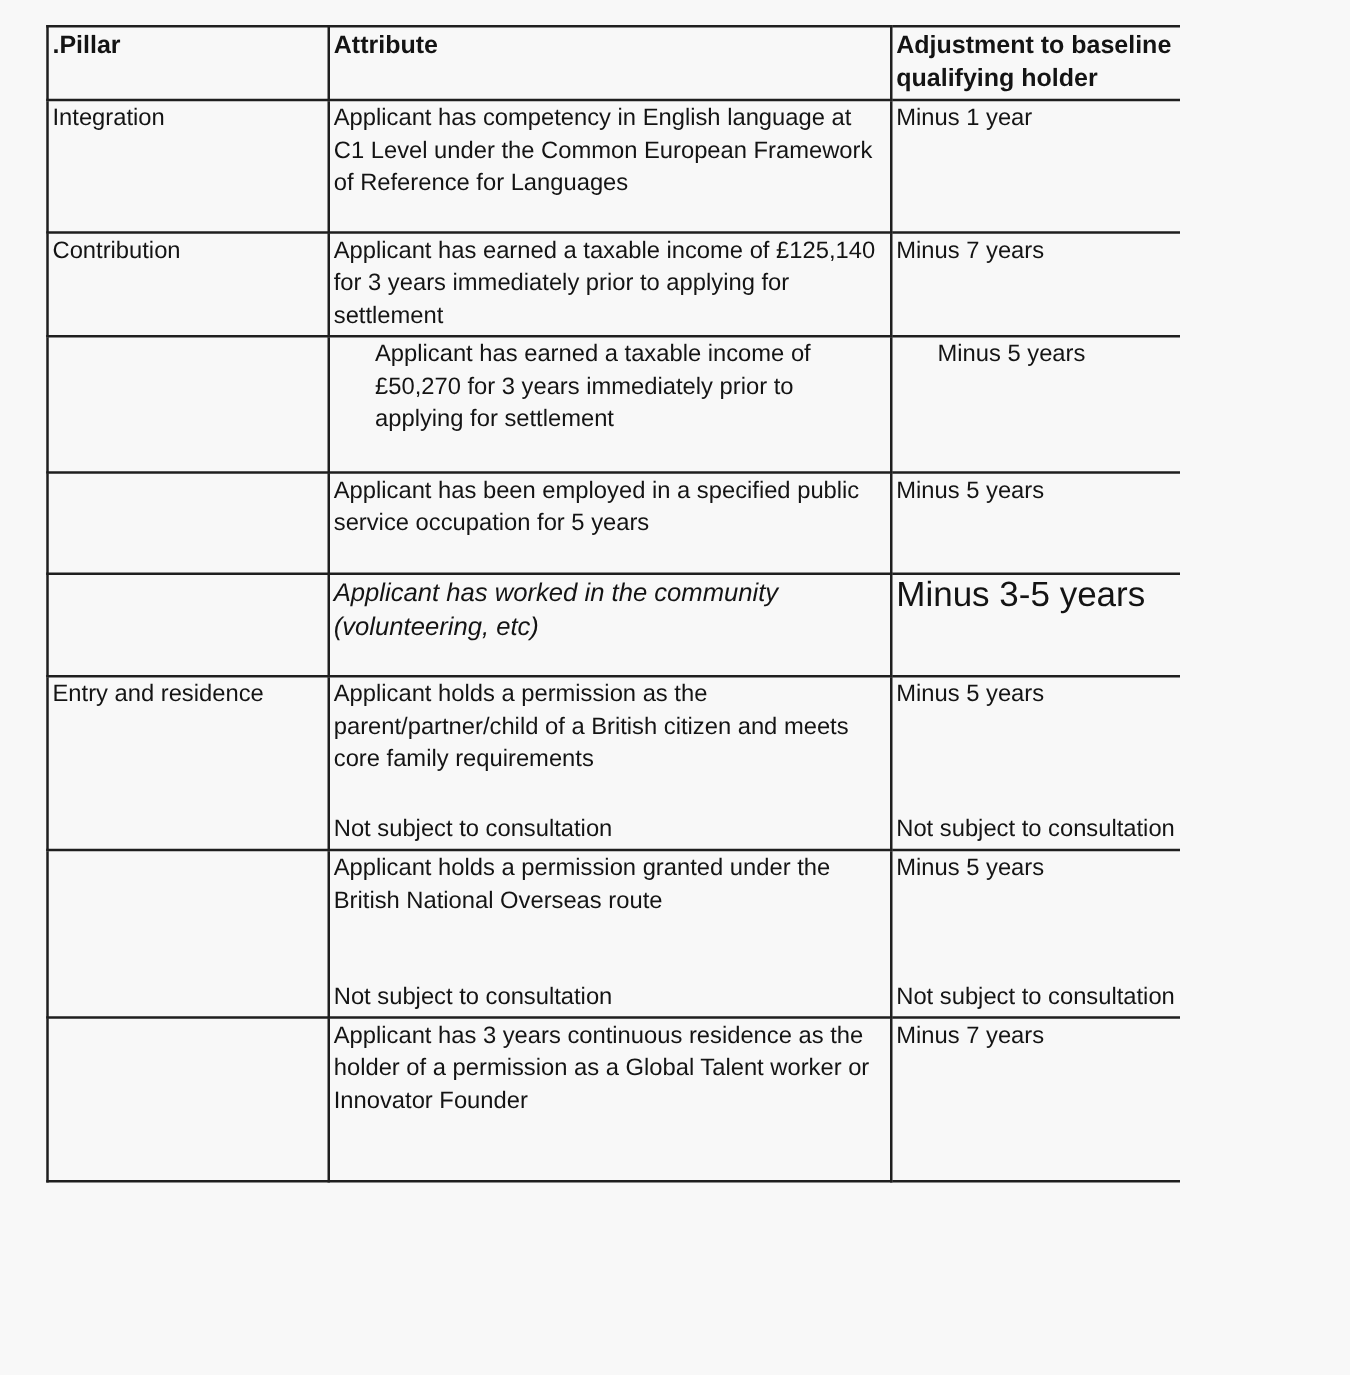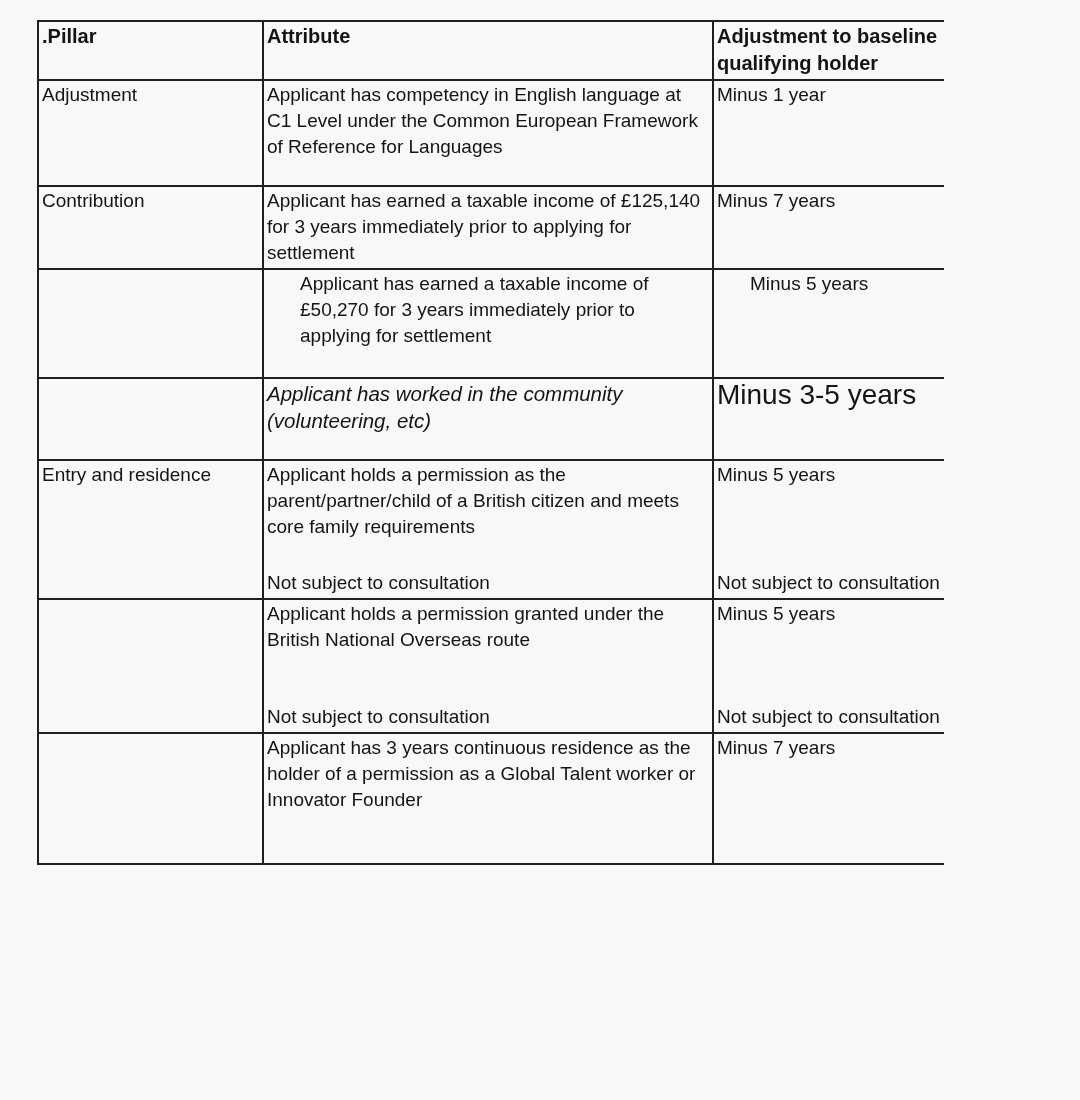--- a/index.html
+++ b/index.html
@@ -85,7 +85,7 @@
       </tr>
 
       <tr class="r1">
-        <td><span>Adjustment</span></td>
+        <td><span>Integration</span></td>
         <td>
             <div class="wrap">
               <span>Applicant has competency in English language at C1 Level under the Common European Framework of Reference for Languages</span>

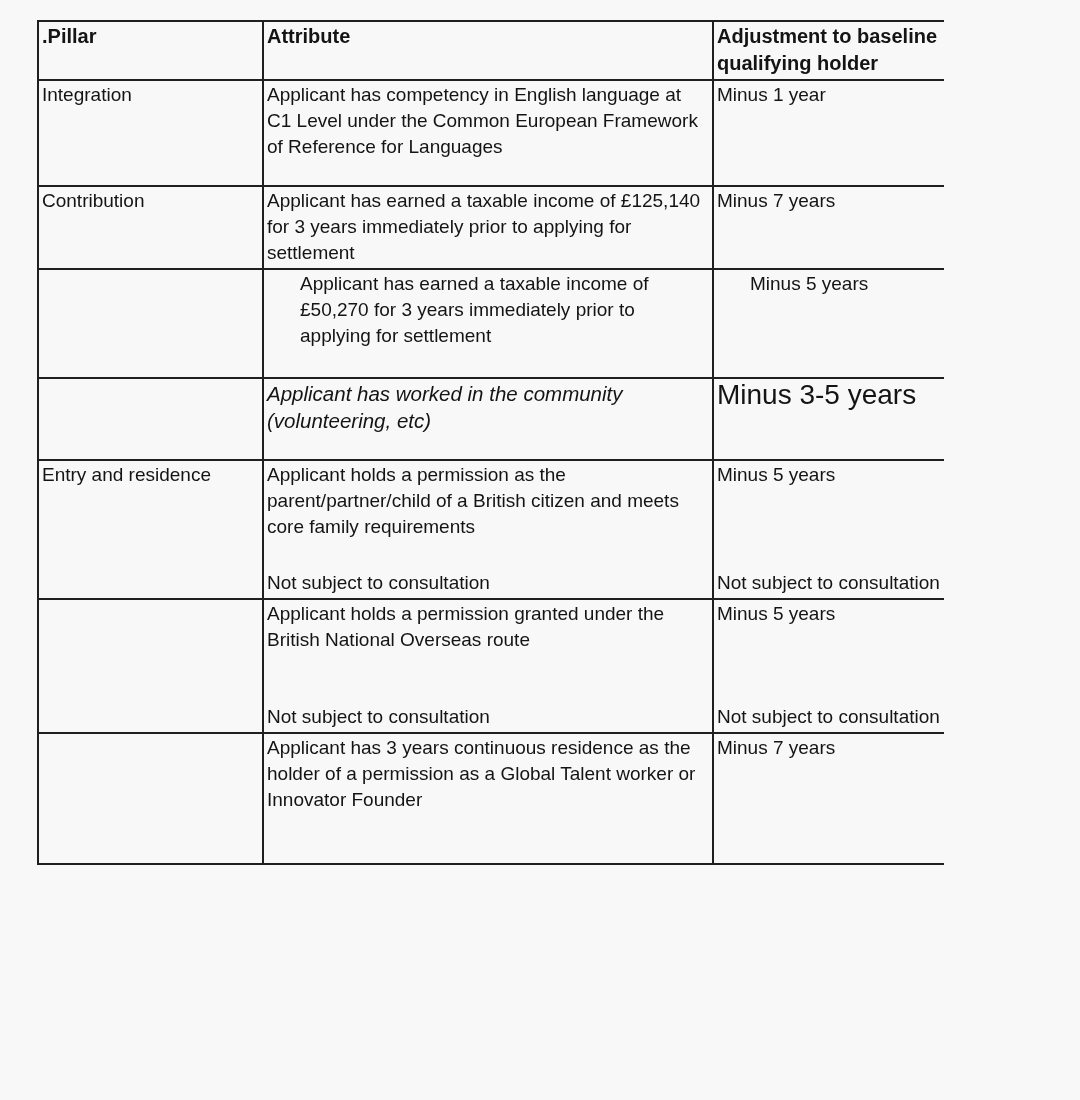--- a/index.html
+++ b/index.html
@@ -132,6 +132,21 @@
           </td>
       </tr>
 
+      <tr class="r4">
+        <td><span></span></td>
+        <td>
+            <div class="wrap">
+              <span>Applicant has been employed in a specified public service occupation for 5 years</span>
+              <span class="note"></span>
+            </div>
+          </td>
+        <td>
+            <div class="wrap">
+              <span>Minus 5 years</span>
+              <span class="note"></span>
+            </div>
+          </td>
+      </tr>
 
       <tr class="r5">
         <td><span></span></td>

